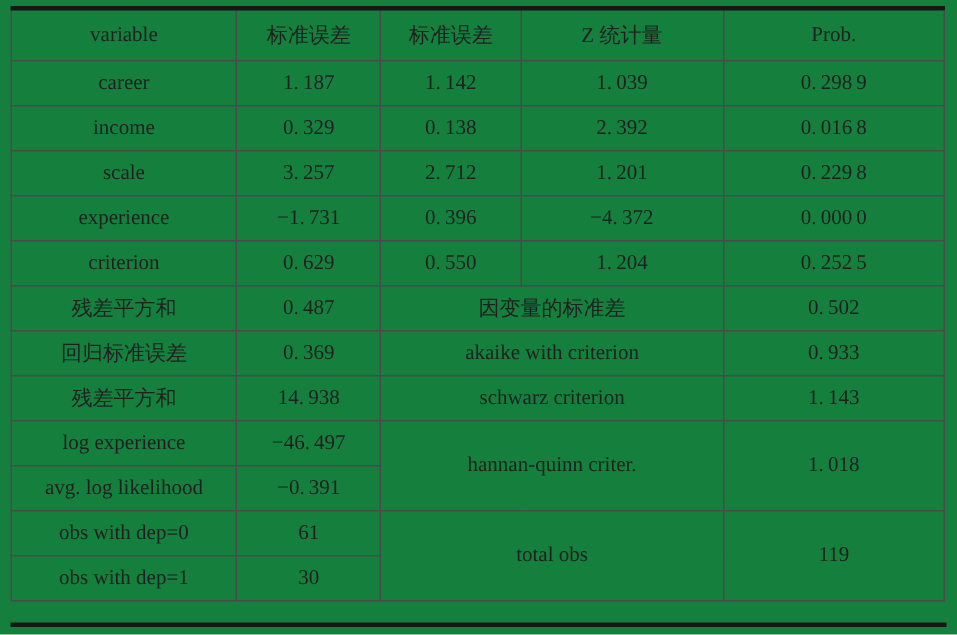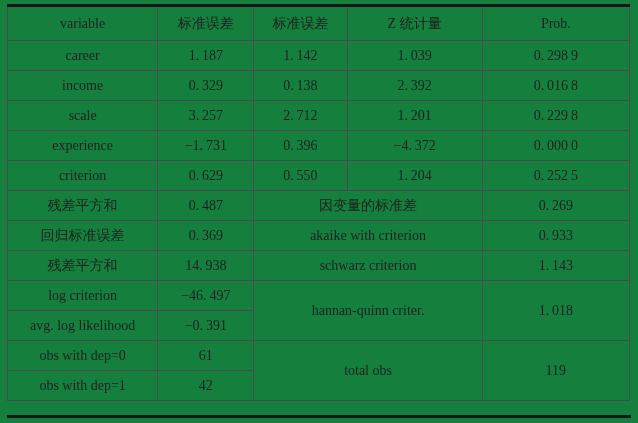--- a/index.html
+++ b/index.html
@@ -125,7 +125,7 @@
       <td class="c-left">残差平方和</td>
       <td>0. 487</td>
       <td class="c-span" colspan="2">因变量的标准差</td>
-      <td>0. 269</td>
+      <td>0. 502</td>
     </tr>
     <tr>
       <td class="c-left">回归标准误差</td>

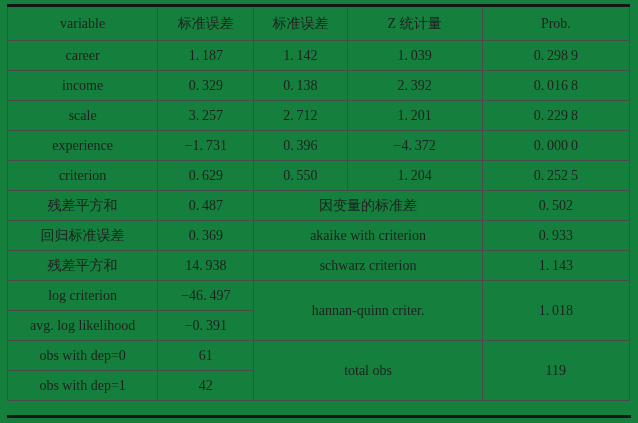--- a/index.html
+++ b/index.html
@@ -141,7 +141,7 @@
     </tr>
 
     <tr>
-      <td class="c-left">log criterion</td>
+      <td class="c-left">log experience</td>
       <td>−46. 497</td>
       <td class="c-span" colspan="2" rowspan="2">hannan-quinn criter.</td>
       <td rowspan="2">1. 018</td>

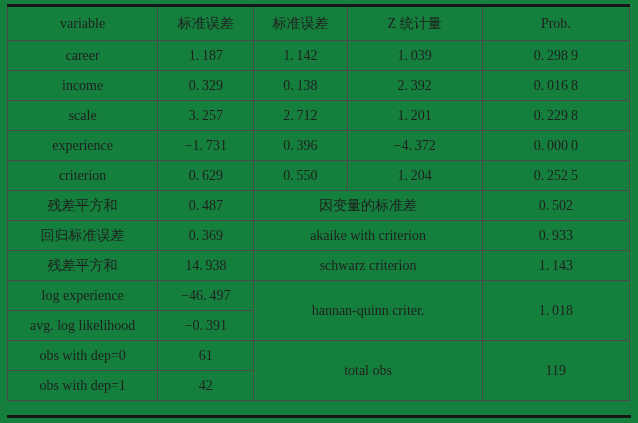--- a/index.html
+++ b/index.html
@@ -159,7 +159,7 @@
     </tr>
     <tr>
       <td class="c-left">obs with dep=1</td>
-      <td>42</td>
+      <td>30</td>
     </tr>
   </tbody>
     </table>

